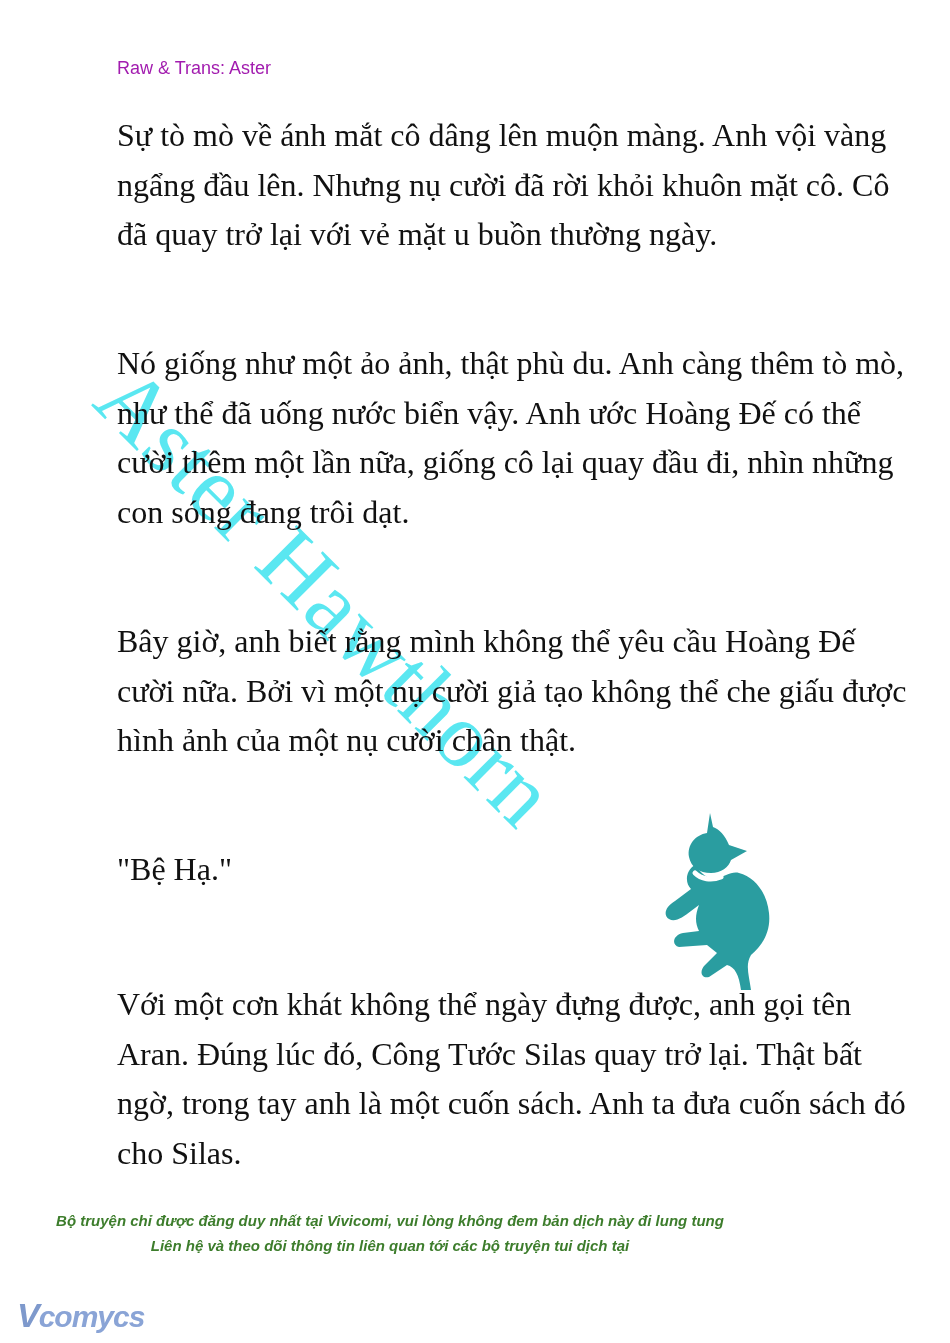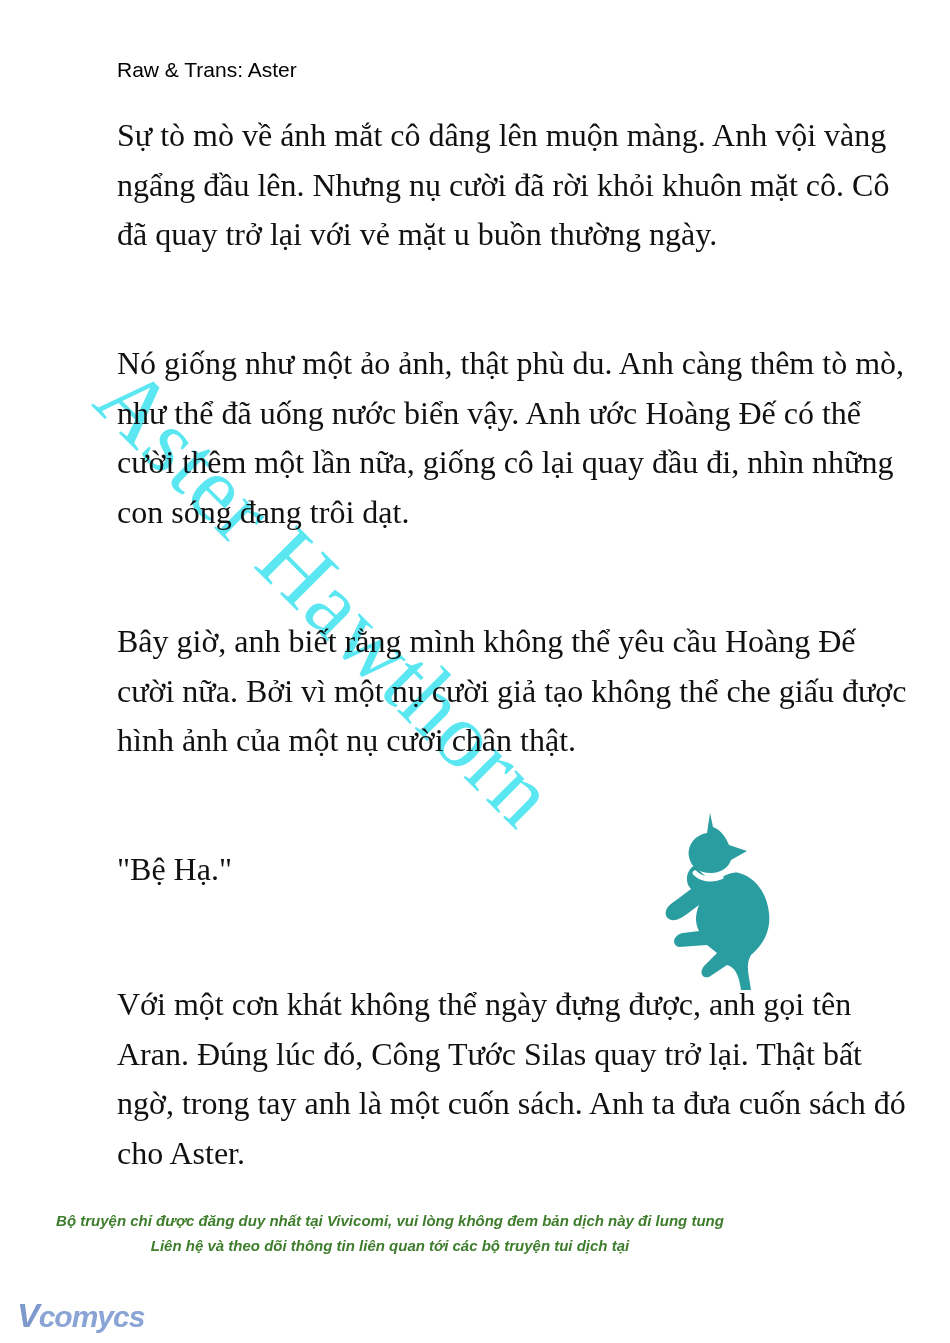--- a/index.html
+++ b/index.html
@@ -9,7 +9,7 @@
   }
   .header {
     position: absolute; left: 117px; top: 58px;
-    font-family: "Liberation Sans", sans-serif; font-size: 21px; color: #000000;
+    font-family: "Liberation Sans", sans-serif; font-size: 18px; color: #a21caf;
   }
   .para {
     position: absolute; left: 117px; width: 720px;

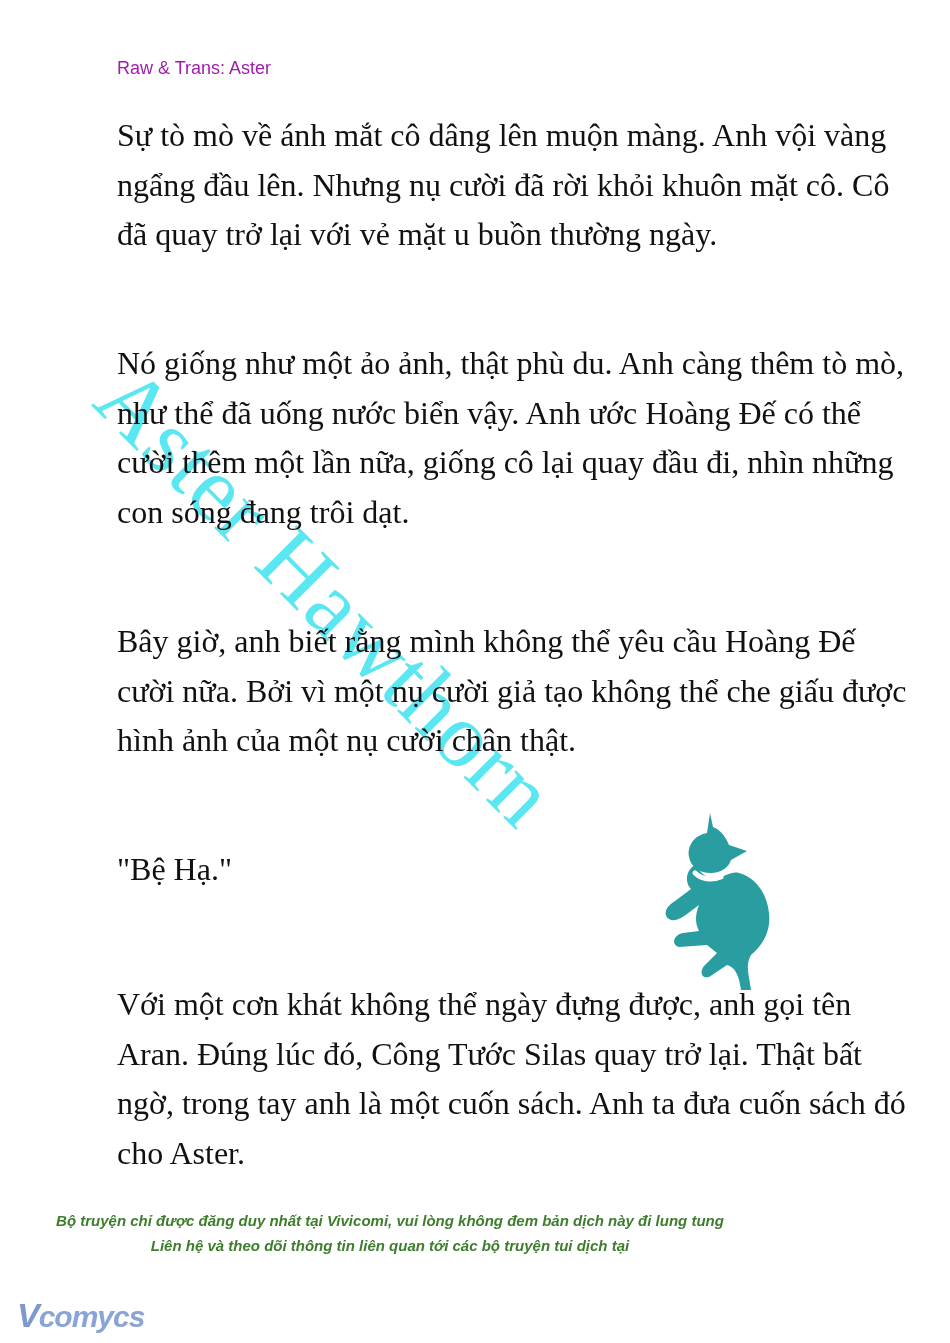--- a/index.html
+++ b/index.html
@@ -71,7 +71,7 @@
   <span class="line">Với một cơn khát không thể ngày đựng được, anh gọi tên</span>
   <span class="line">Aran. Đúng lúc đó, Công Tước Silas quay trở lại. Thật bất</span>
   <span class="line">ngờ, trong tay anh là một cuốn sách. Anh ta đưa cuốn sách đó</span>
-  <span class="line">cho Aster.</span>
+  <span class="line">cho Silas.</span>
 </p>
 
 <svg class="cat" viewBox="0 0 130 185">

